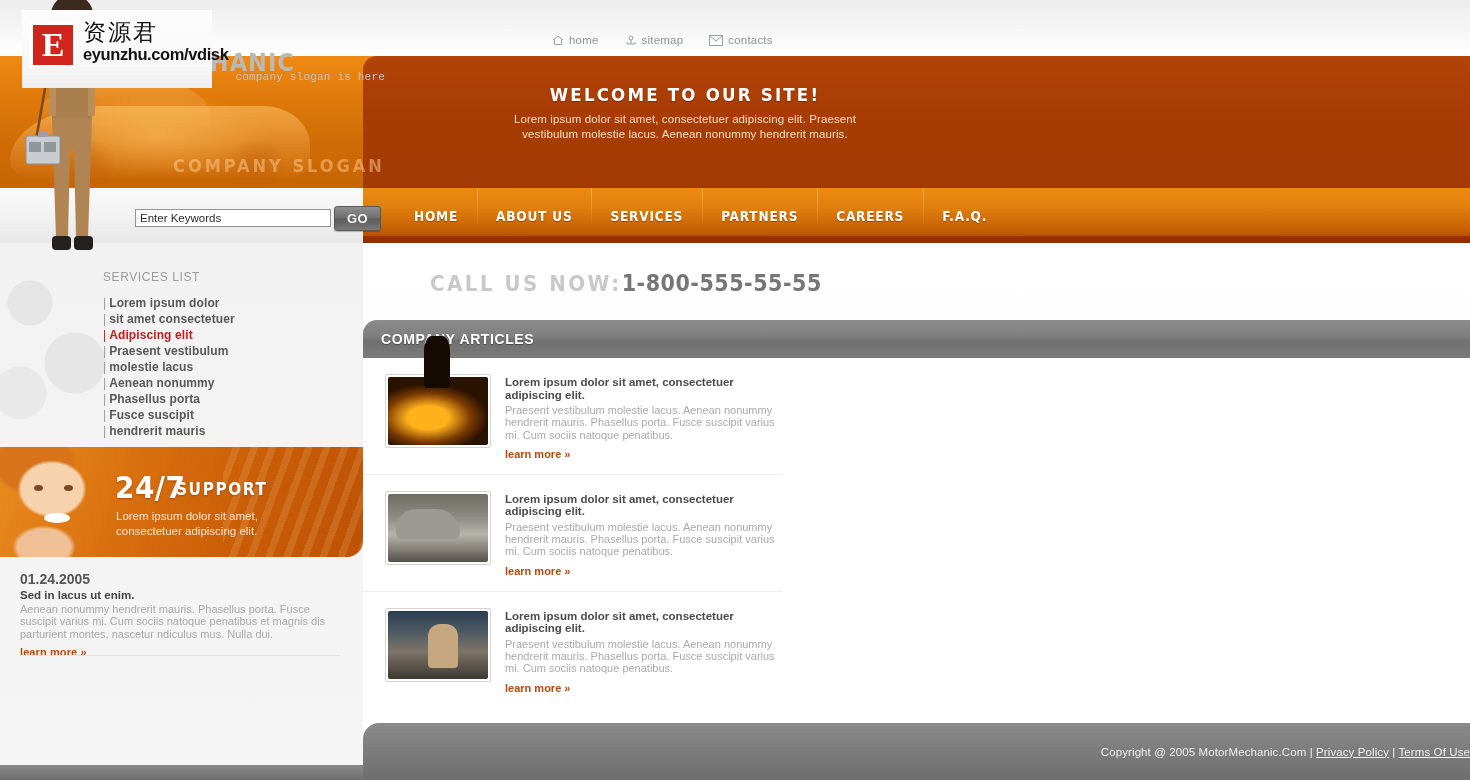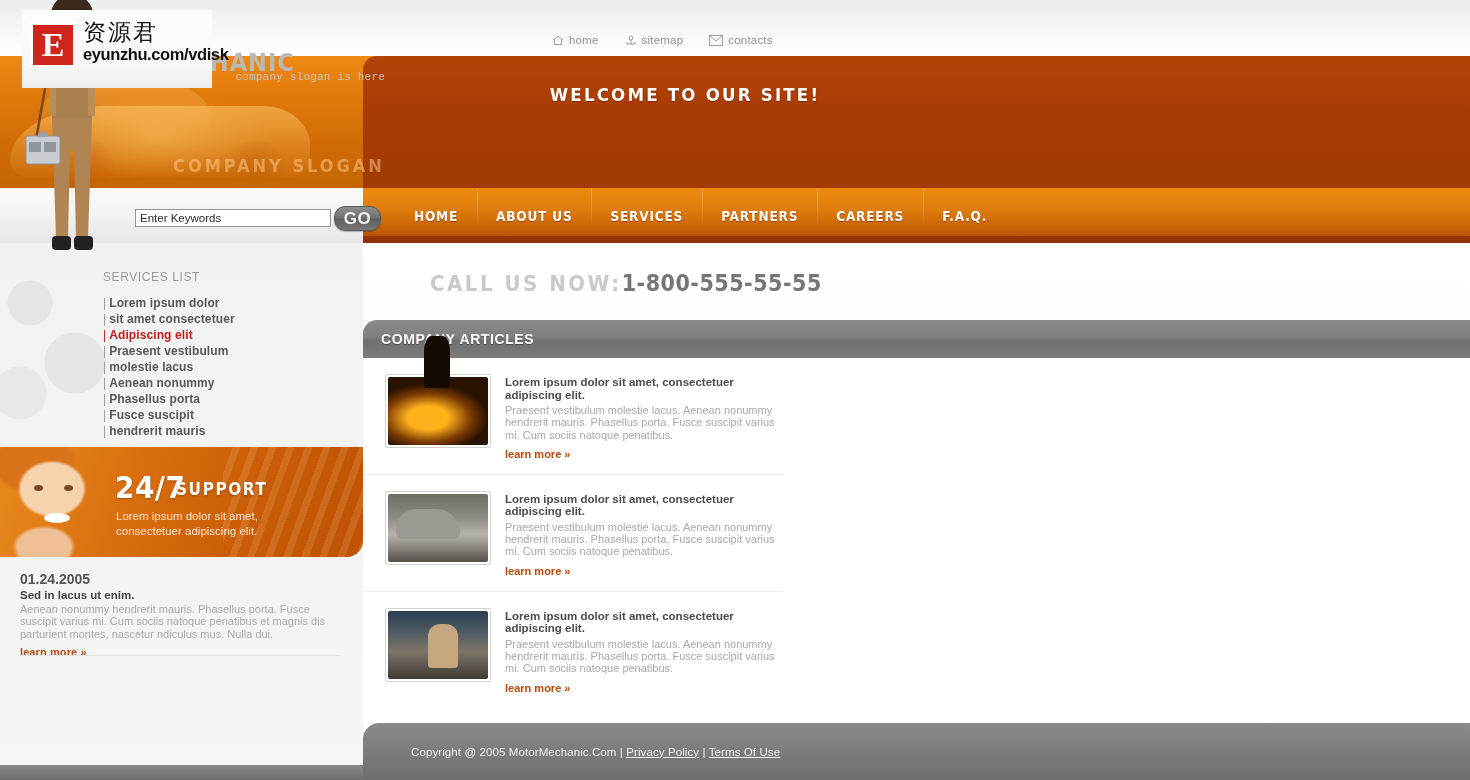--- a/index.html
+++ b/index.html
@@ -357,6 +357,7 @@
 
   <div class="welcome-wrap">
     <div class="welcome-title">WELCOME TO OUR SITE!</div>
+    <div class="welcome-text">Lorem ipsum dolor sit amet, consectetuer adipiscing elit. Praesent vestibulum molestie lacus. Aenean nonummy hendrerit mauris.</div>
   </div>
 
   <svg class="mechanic" viewBox="0 0 100 268">

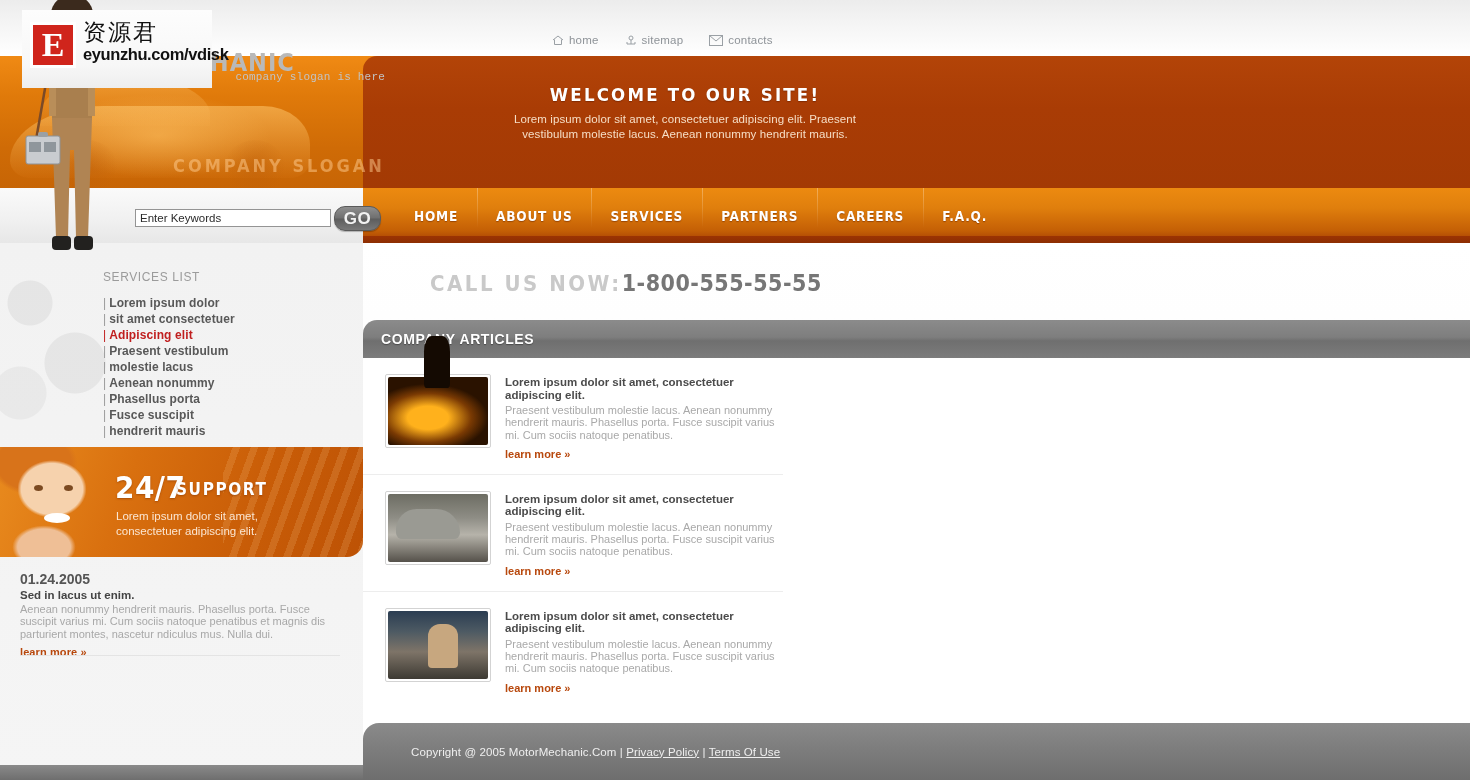--- a/index.html
+++ b/index.html
@@ -123,11 +123,11 @@
   }
   .go-btn {
     position: absolute; left: 334px; top: 206px; width: 47px; height: 25px;
-    border-radius: 11px; z-index: 26; cursor: pointer;
+    border-radius: 3px; z-index: 26; cursor: pointer;
     background: linear-gradient(to bottom,#8e8e8e 0%,#6f6f6f 48%,#5d5d5d 52%,#787878 100%);
     border: 1px solid #5a5a5a;
     display: flex; align-items: center; justify-content: center;
-    color: #f2f2f2; font-size: 17px; font-weight: bold; letter-spacing: .5px;
+    color: #f2f2f2; font-size: 13px; font-weight: bold; letter-spacing: .5px;
     box-shadow: 0 1px 1px rgba(0,0,0,.25);
   }
 

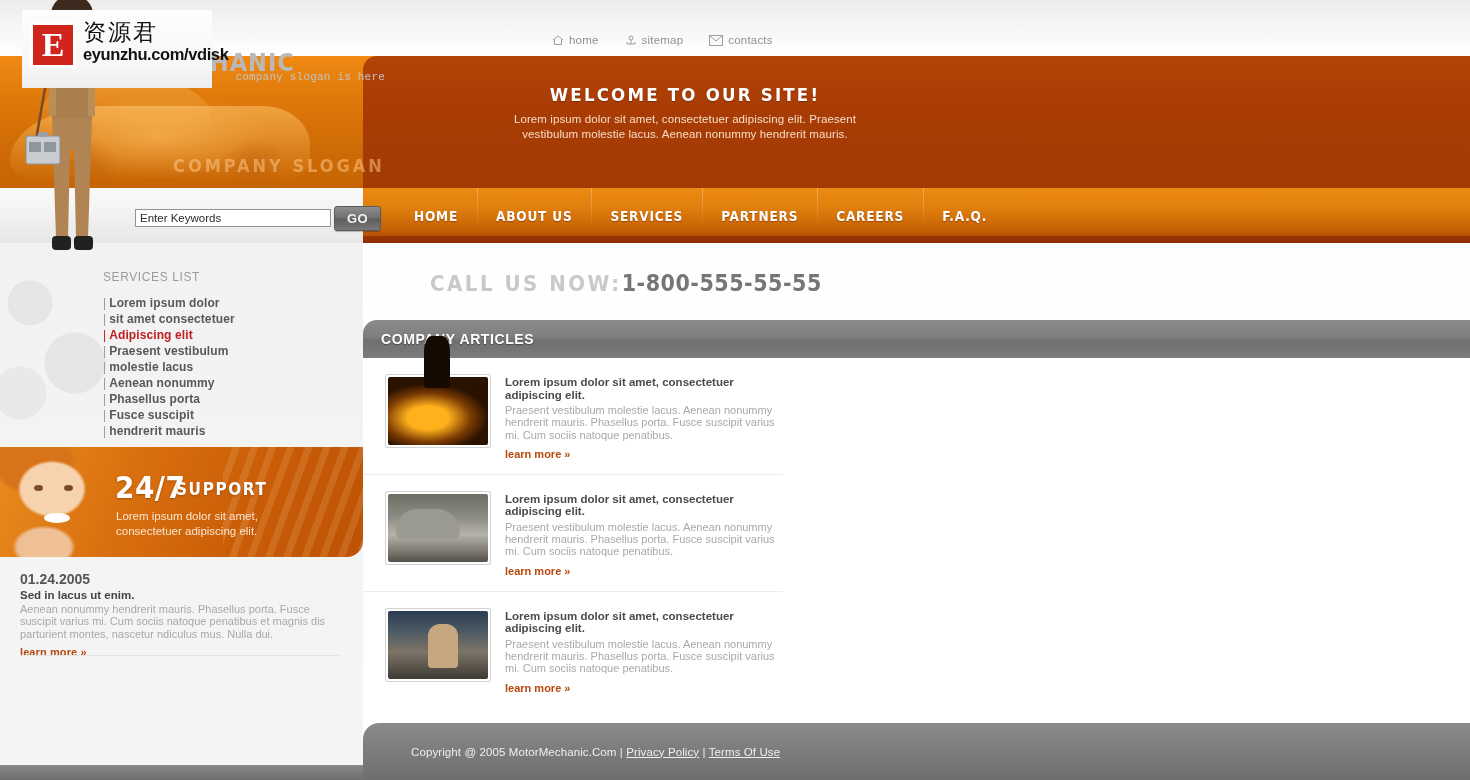--- a/index.html
+++ b/index.html
@@ -293,7 +293,7 @@
     position: absolute; left: 363px; top: 723px; width: 1107px; height: 57px;
     background: linear-gradient(to bottom,#8a8a8a 0%,#7d7d7d 45%,#6e6e6e 100%);
     border-top-left-radius: 16px;
-    display: flex; align-items: center; justify-content: flex-start;
+    display: flex; align-items: center; justify-content: flex-end;
     padding-left: 48px;
   }
   .footer-txt { font-size: 11.5px; color: #efefef; letter-spacing: .1px; }

